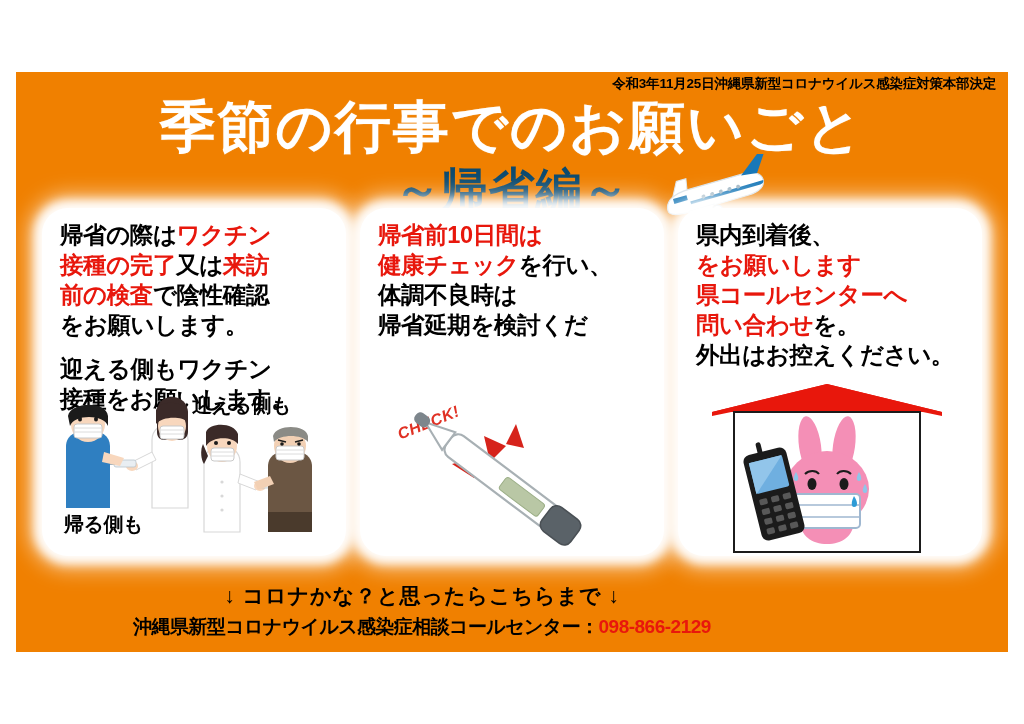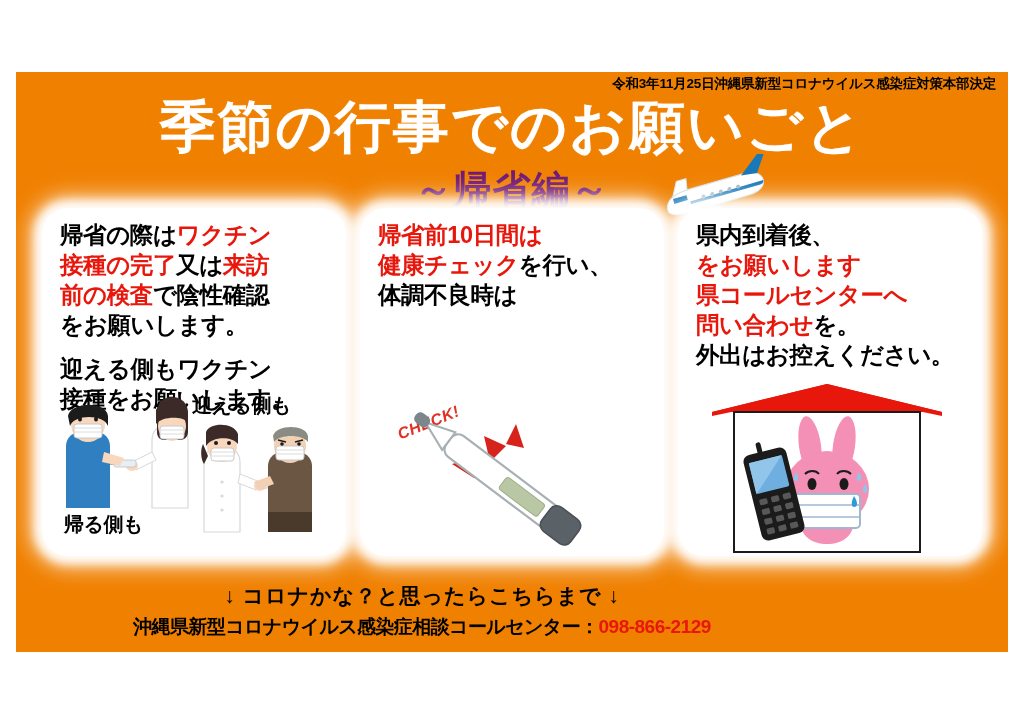--- a/index.html
+++ b/index.html
@@ -62,10 +62,10 @@
     height: 62px;
   }
   #subtitle {
-    font-size: 38px;
+    font-size: 46px;
     line-height: 58px;
     font-weight: 700;
-    color: #701a75;
+    color: #0c4a6e;
     letter-spacing: 1px;
     margin-top: 17px;
   }

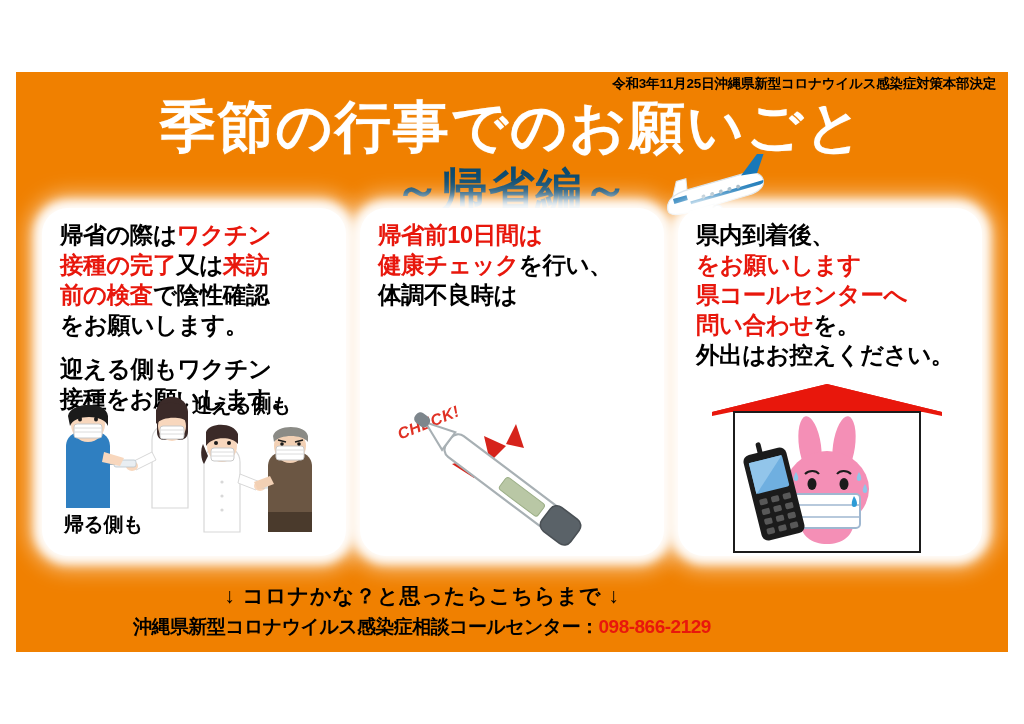--- a/index.html
+++ b/index.html
@@ -304,6 +304,7 @@
           <span class="rd">健康チェック</span><span>を行い、</span>
         </div>
         <div class="ctext">体調不良時は</div>
+        <div class="ctext">帰省延期を検討くだ</div>
       </div>
 
       <div class="illus" style="height:160px;">

